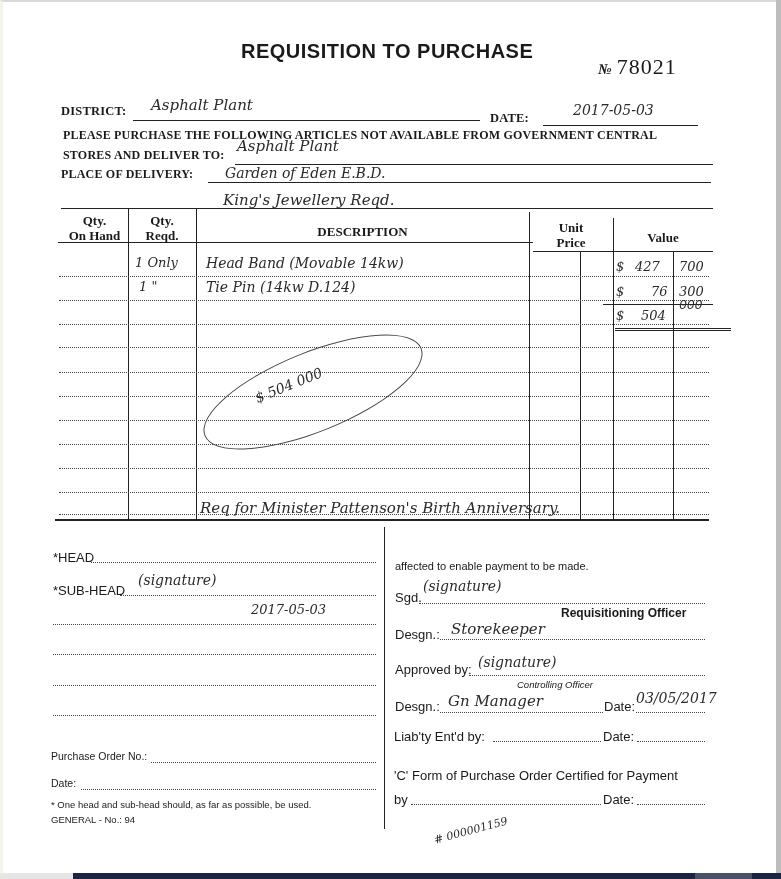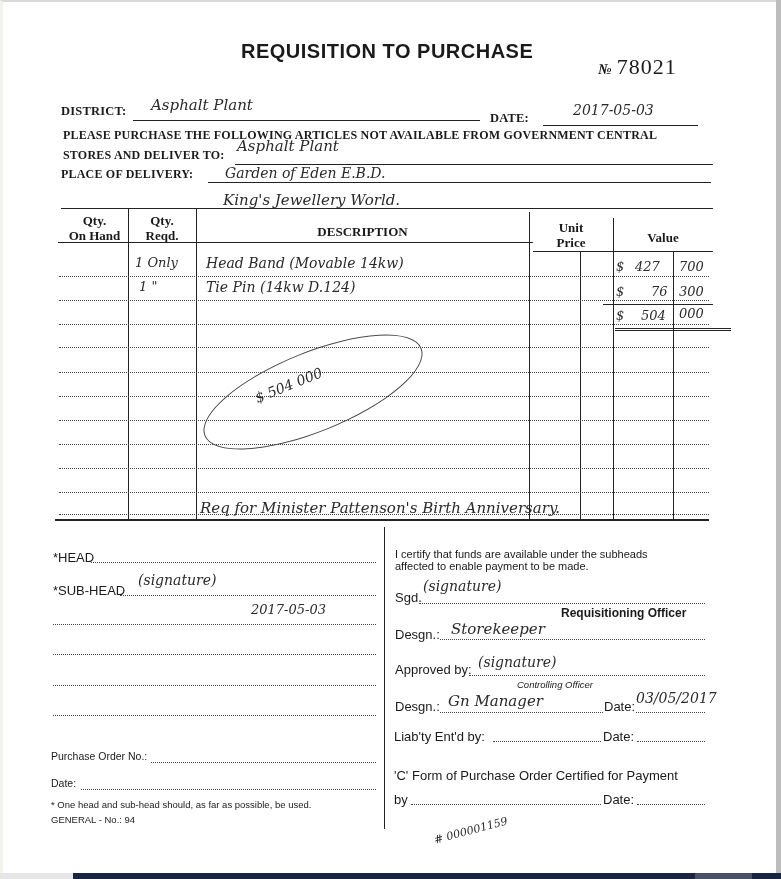--- a/index.html
+++ b/index.html
@@ -48,7 +48,7 @@
   <div class="abs label" style="left:58px;top:165px;font-size:12px;">PLACE OF DELIVERY:</div>
   <div class="abs hand" style="left:222px;top:163px;">Garden of Eden E.B.D.</div>
   <div class="hline" style="left:205px;top:180px;width:503px;"></div>
-  <div class="abs hand" style="left:220px;top:189px;font-size:15px;">King's Jewellery World.</div>
+  <div class="abs hand" style="left:220px;top:189px;font-size:15px;">King's Jewellery Reqd.</div>
 
   <div class="hline" style="left:58px;top:206px;width:652px;"></div>
   <div class="hline" style="left:55px;top:240px;width:475px;"></div>

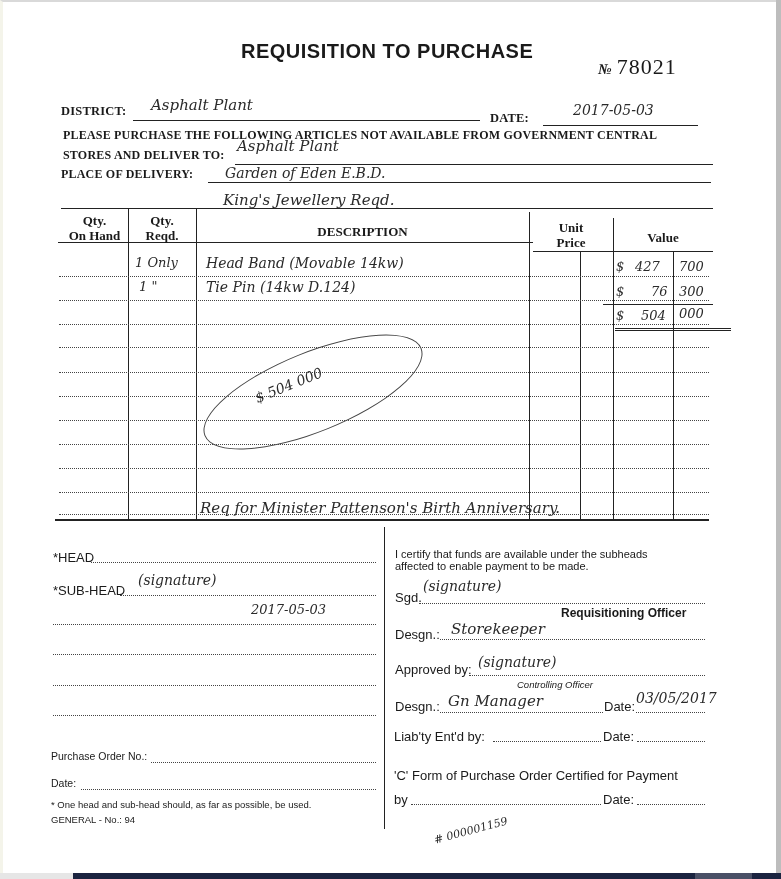--- a/index.html
+++ b/index.html
@@ -108,7 +108,7 @@
   <div>
     <div class="abs hand" style="left:613px;top:306px;font-size:13px;">$</div>
     <div class="abs hand" style="left:638px;top:306px;font-size:13px;">504</div>
-    <div class="abs hand" style="left:676px;top:304px;font-size:13px;">000</div>
+    <div class="abs hand" style="left:676px;top:296px;font-size:13px;font-family:Liberation Mono, monospace;">000</div>
   </div>
 
   <div class="oval"></div>

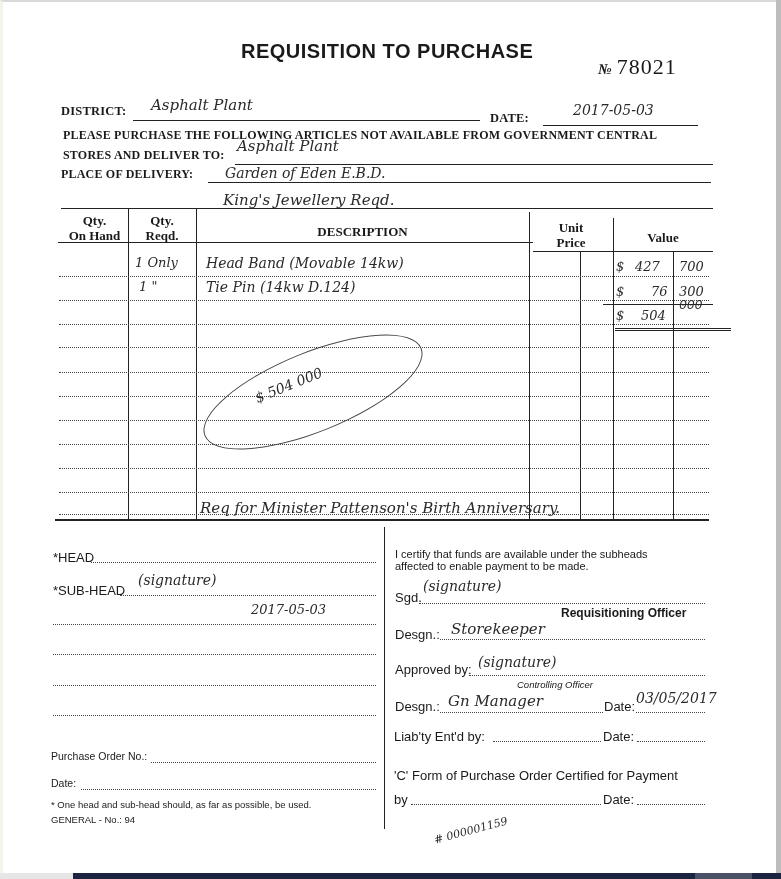--- a/index.html
+++ b/index.html
@@ -135,7 +135,6 @@
   <div class="abs sans" style="left:48px;top:797px;font-size:9.5px;">* One head and sub-head should, as far as possible, be used.</div>
   <div class="abs sans" style="left:48px;top:812px;font-size:9.5px;">GENERAL - No.: 94</div>
 
-  <div class="abs sans" style="left:392px;top:546px;font-size:11px;">I certify that funds are available under the subheads</div>
   <div class="abs sans" style="left:392px;top:558px;font-size:11px;">affected to enable payment to  be made.</div>
 
   <div class="abs sans small" style="left:392px;top:588px;">Sgd.</div>

